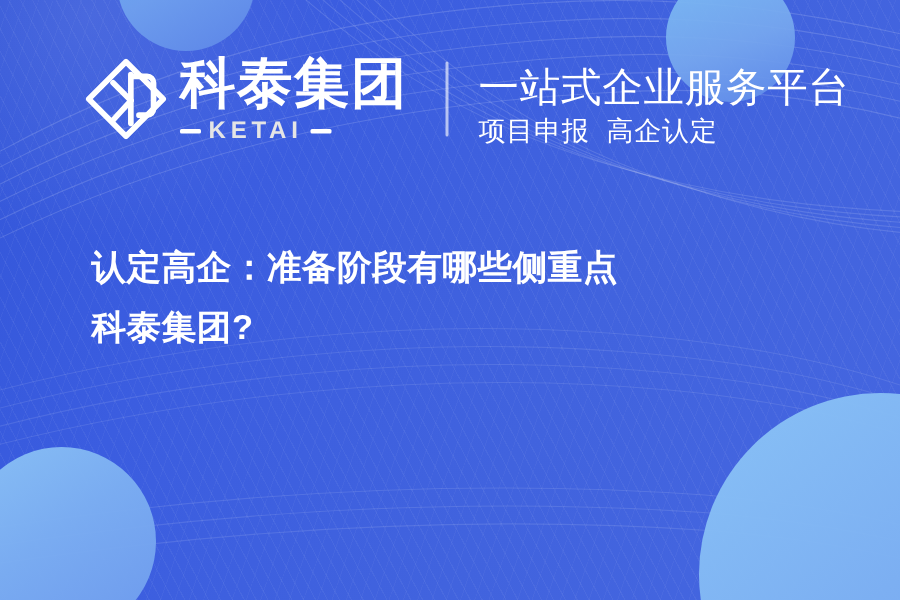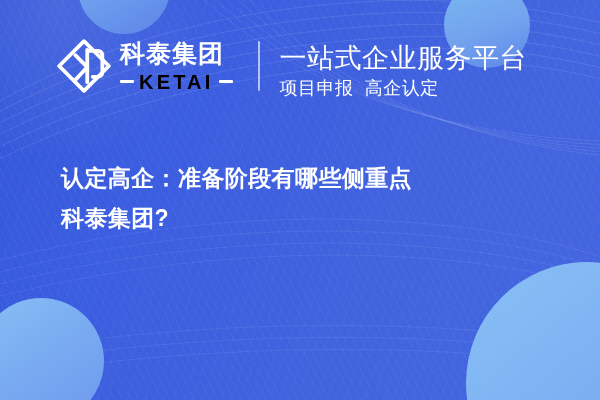--- a/index.html
+++ b/index.html
@@ -113,7 +113,7 @@
   }
   .logo-cn {
     color: #ffffff;
-    font-size: 25px;
+    font-size: 37px;
     font-weight: 700;
     letter-spacing: 1px;
     line-height: 1;

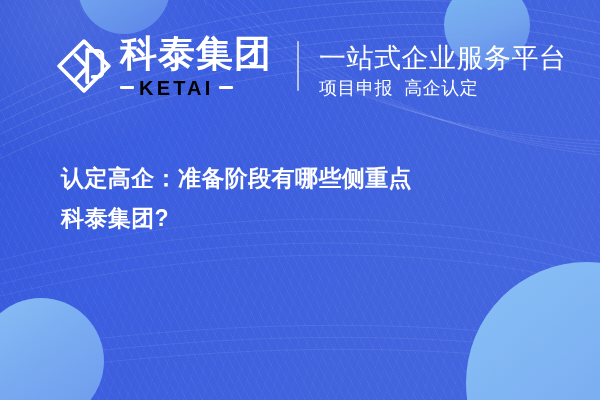--- a/index.html
+++ b/index.html
@@ -134,8 +134,8 @@
     border-radius: 1px;
   }
   .logo-en {
-    color: #000000;
-    font-size: 20px;
+    color: #e5e5e5;
+    font-size: 16px;
     font-weight: 700;
     letter-spacing: 3.2px;
     line-height: 1;

